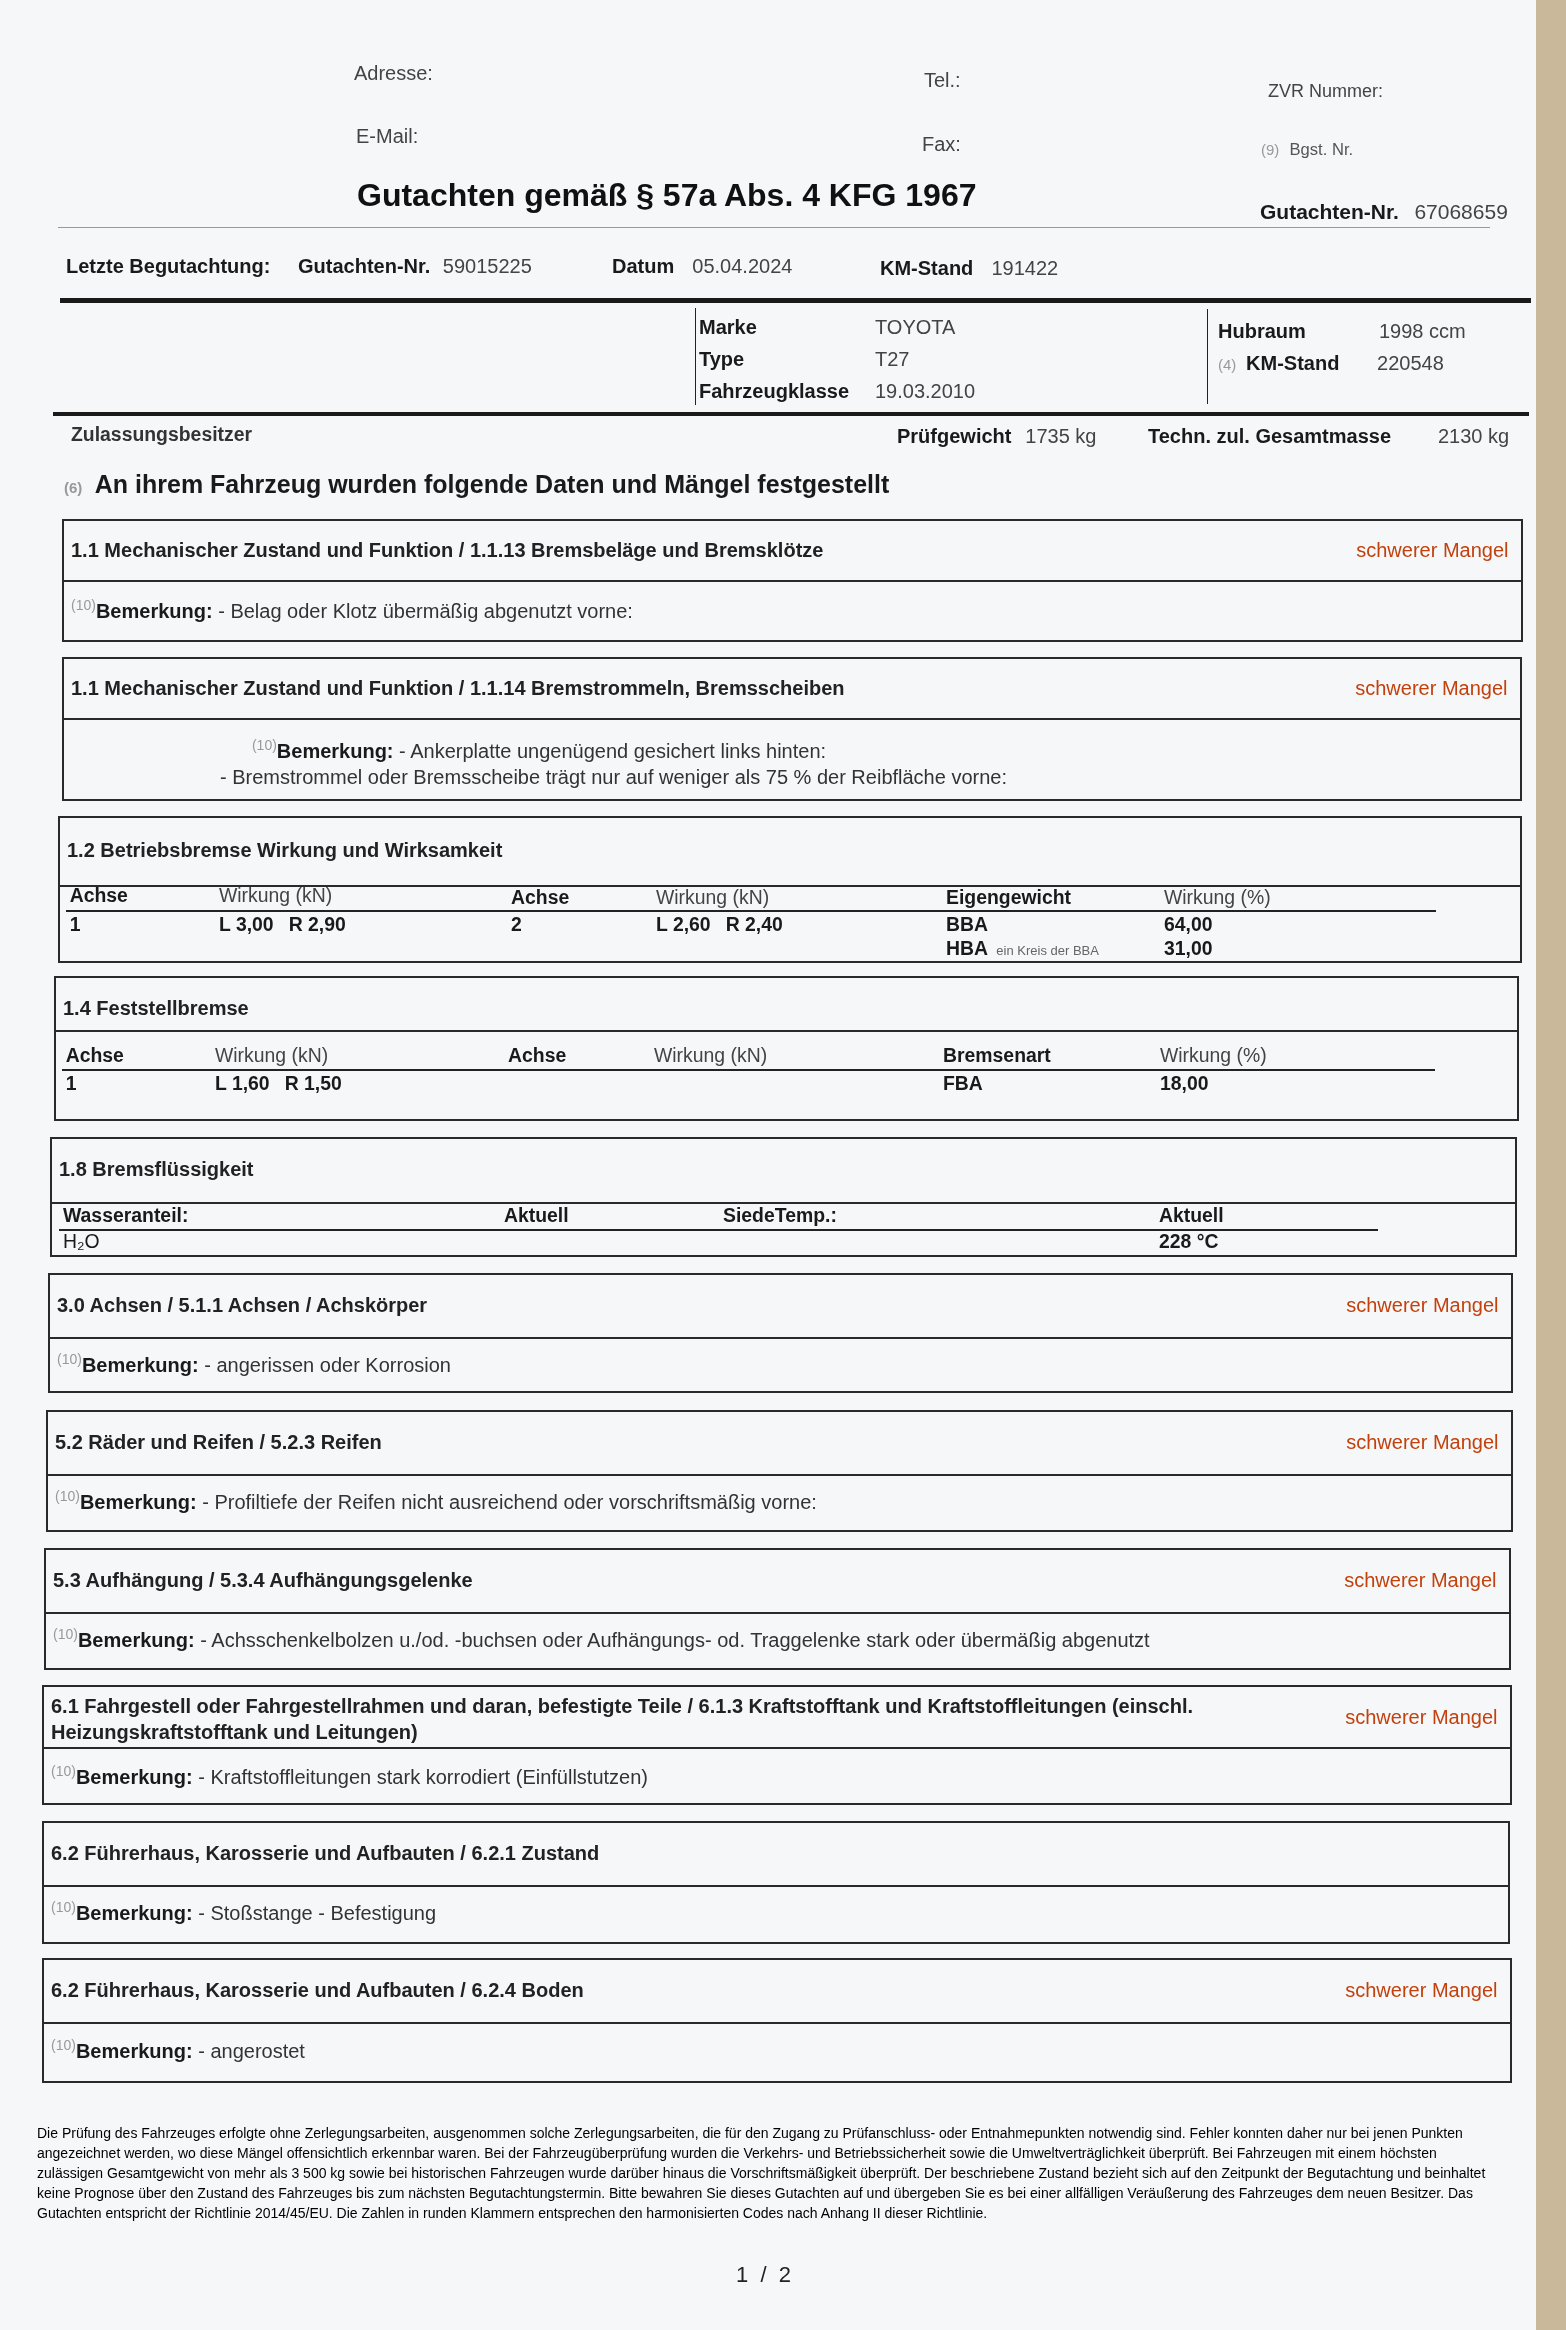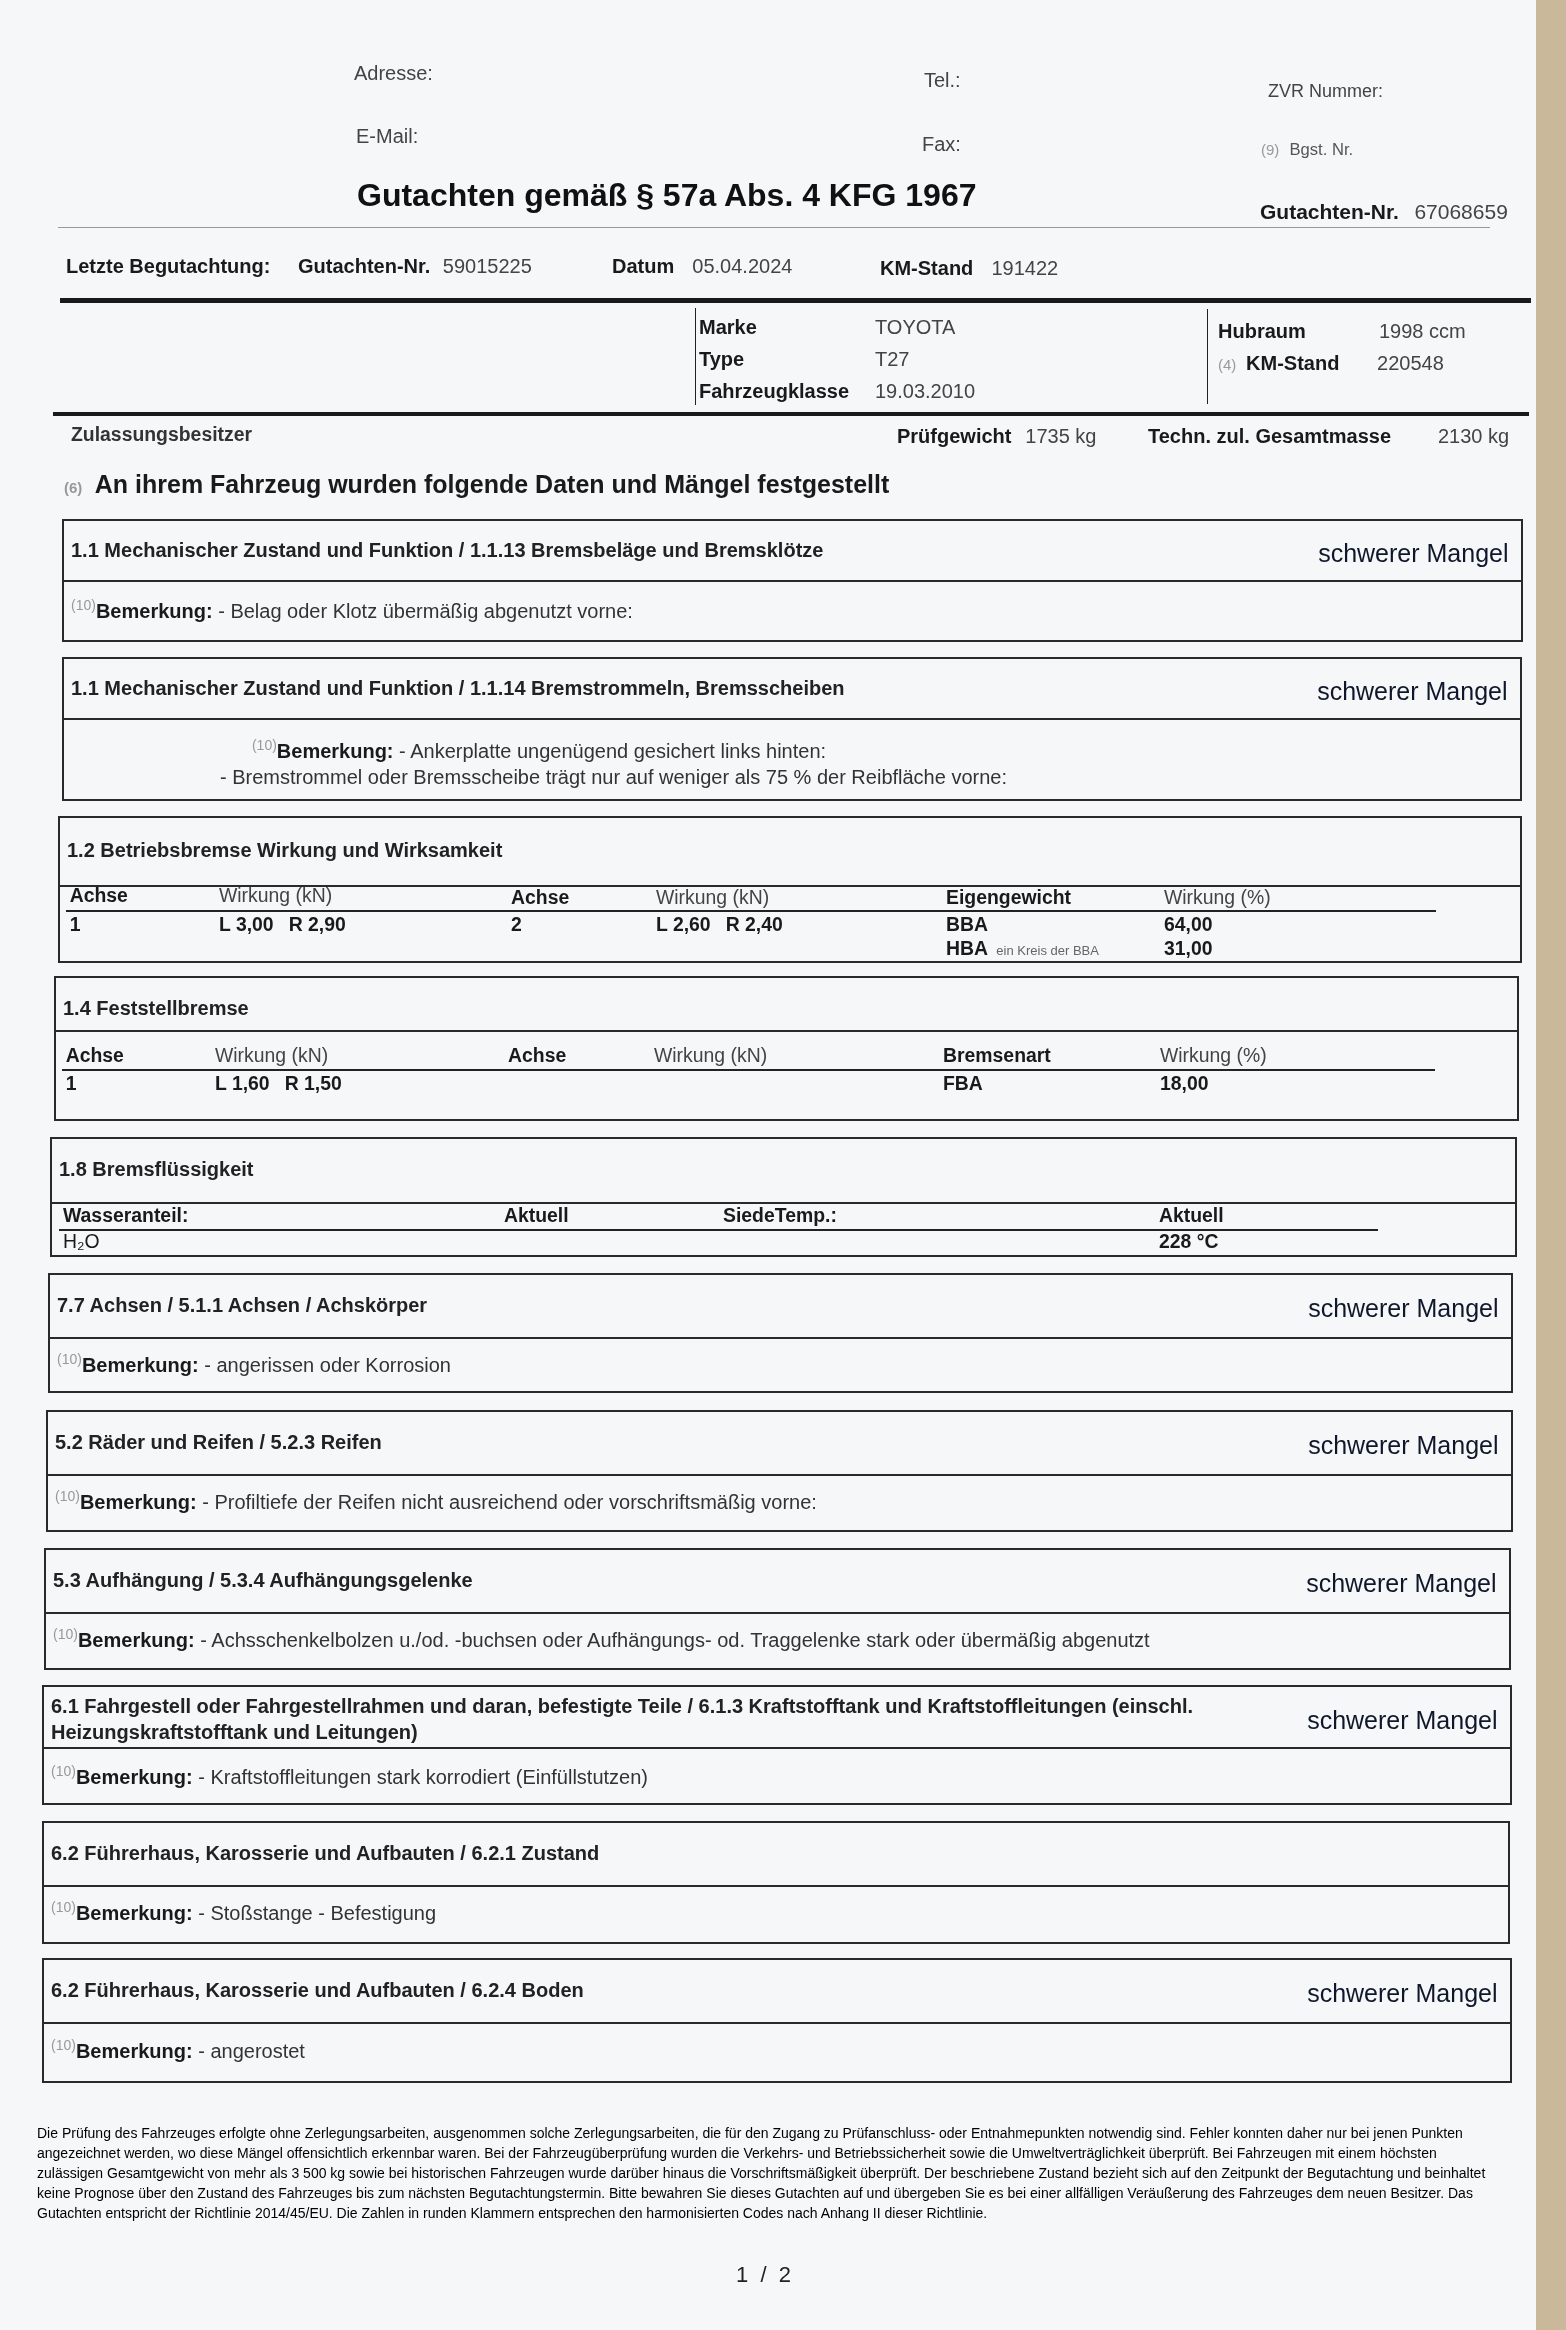--- a/index.html
+++ b/index.html
@@ -16,7 +16,7 @@
   .box{position:absolute;border:2.1px solid #2a2a2a;box-sizing:border-box;}
   .box .head{position:absolute;left:0;right:0;top:0;border-bottom:2.1px solid #2a2a2a;box-sizing:border-box;}
   .box .title{position:absolute;left:7px;font-size:20px;font-weight:bold;color:#222;}
-  .box .sev{position:absolute;right:12.5px;font-size:25px;color:#0f172a;}
+  .box .sev{position:absolute;right:12.5px;font-size:20px;color:#c2410c;}
   .box .rem{position:absolute;left:7px;font-size:20px;text-align:center;}
   .rem .code{font-size:14px;vertical-align:super;}
   .rem .rl{font-weight:bold;}

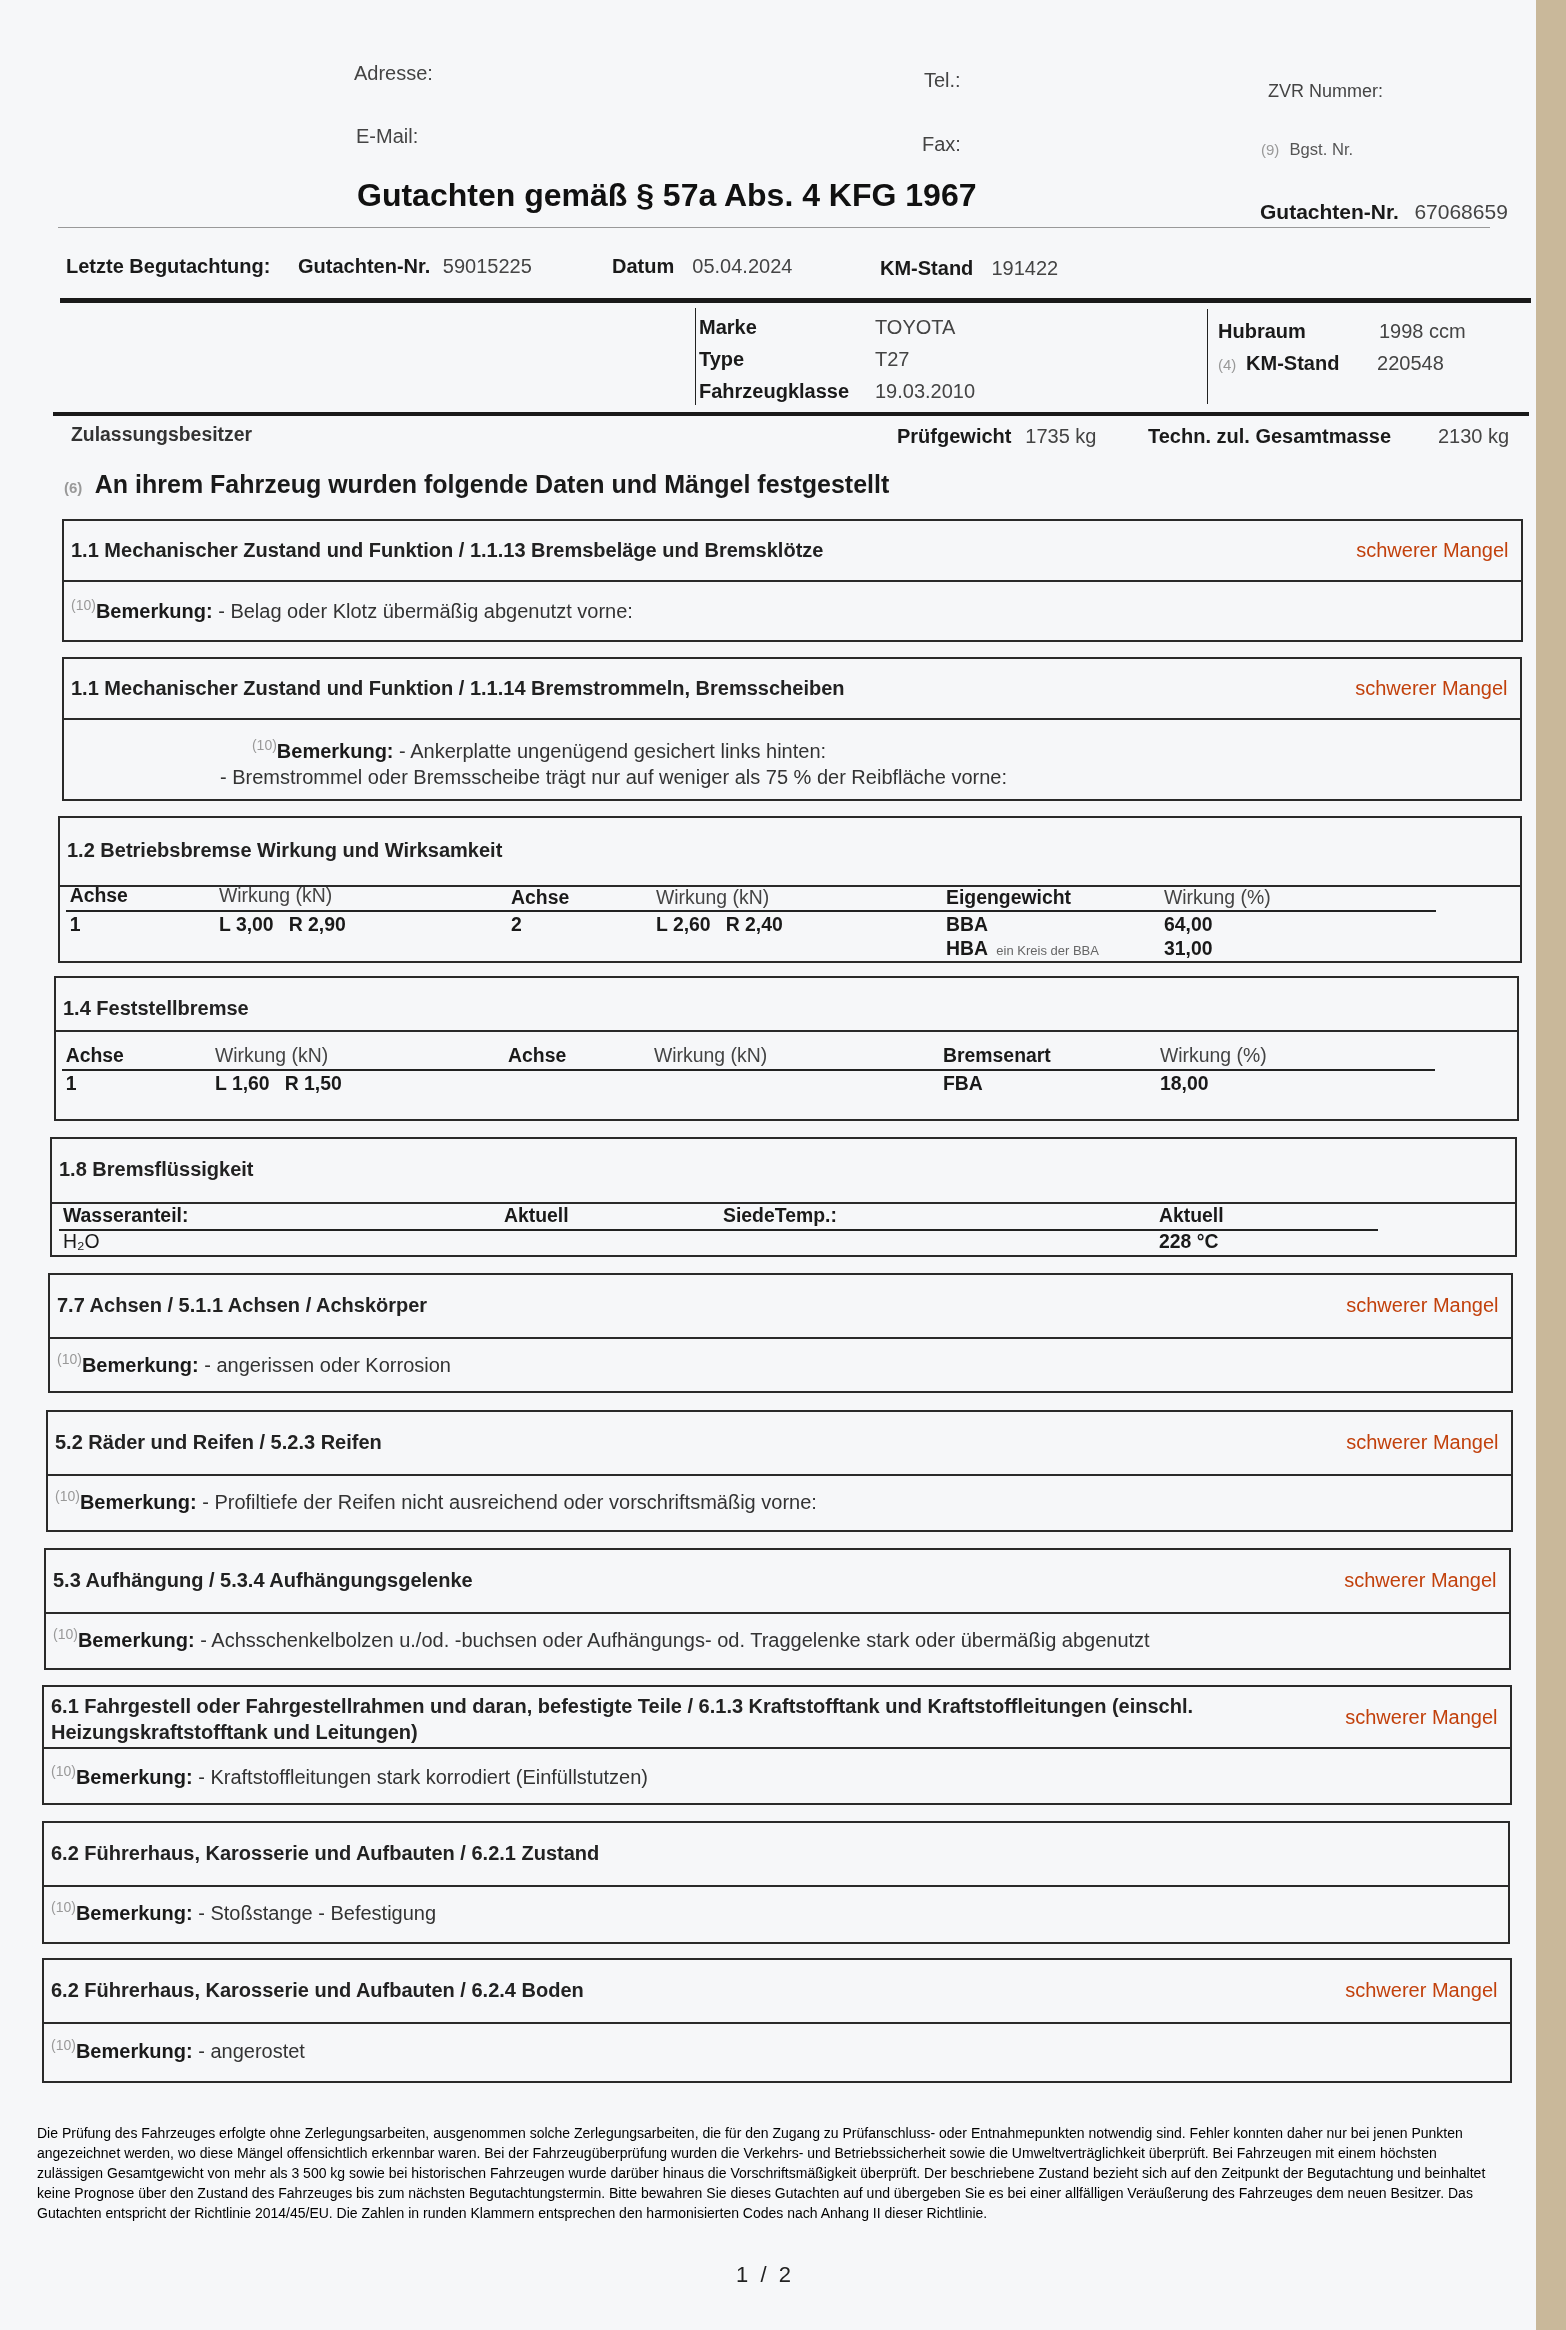--- a/index.html
+++ b/index.html
@@ -163,7 +163,7 @@
 
   <div class="box" style="left:48px;top:1273px;width:1465px;height:120px;">
     <div class="head" style="height:64px;">
-      <div class="title" style="top:19.4px;">7.7 Achsen / 5.1.1 Achsen / Achskörper</div>
+      <div class="title" style="top:19.4px;">3.0 Achsen / 5.1.1 Achsen / Achskörper</div>
       <div class="sev" style="top:19.4px;">schwerer Mangel</div>
     </div>
     <div class="rem" style="top:76px;"><span class="code">(10)</span><span class="rl">Bemerkung:</span> <span class="rv">- angerissen oder Korrosion</span></div>

